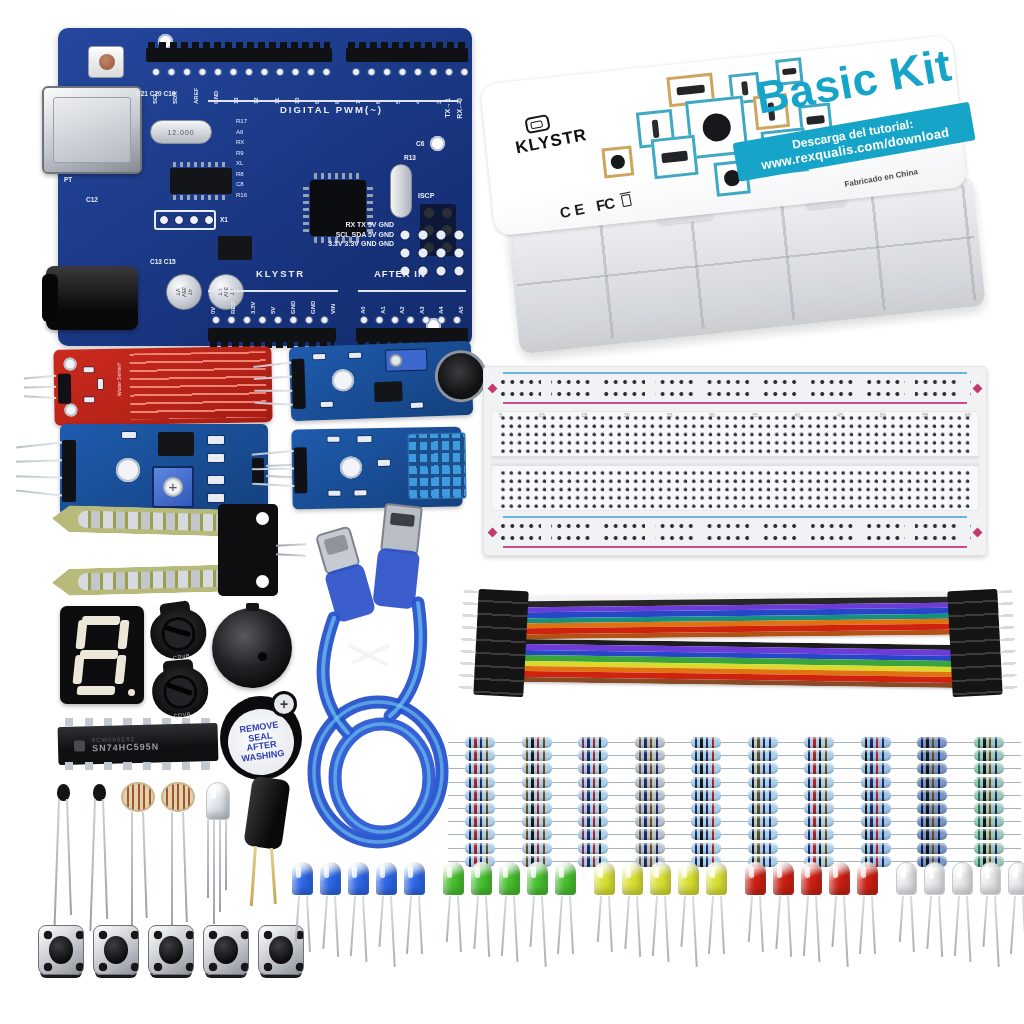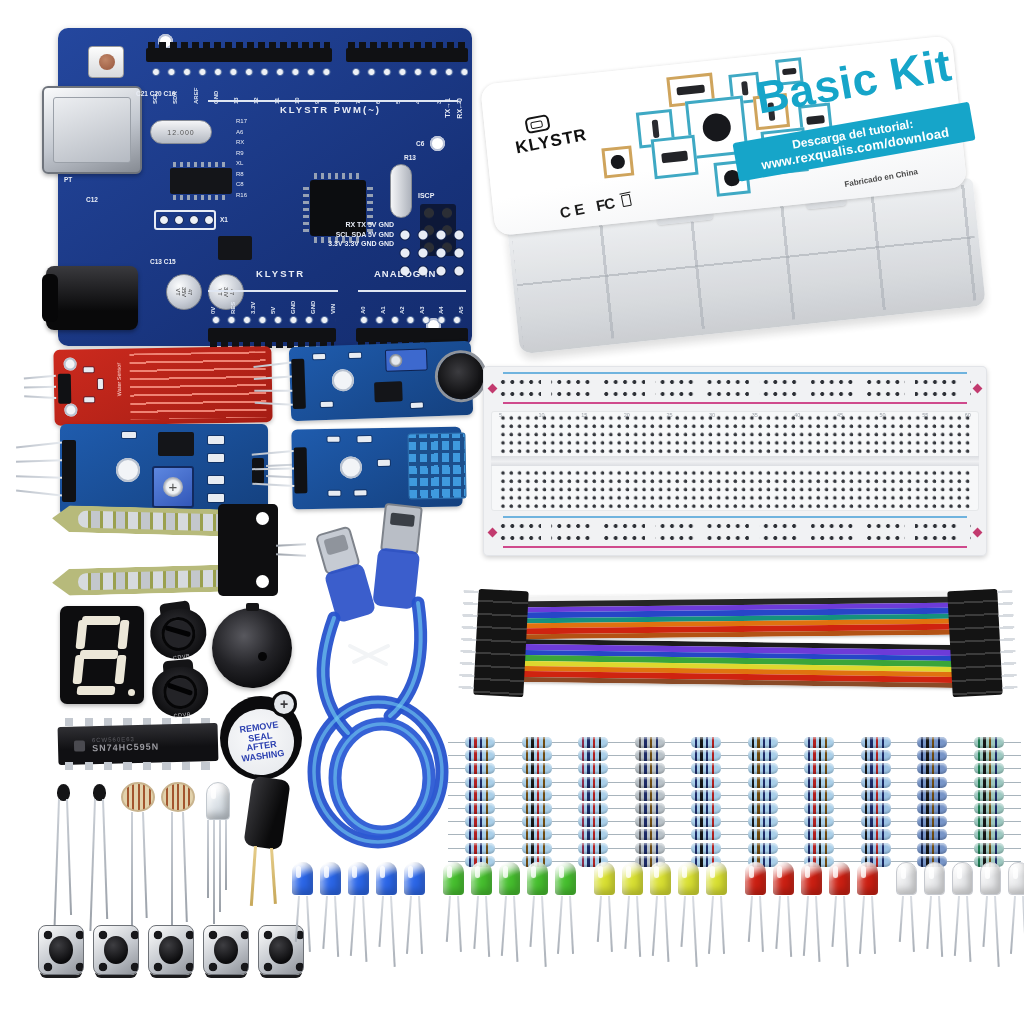--- a/index.html
+++ b/index.html
@@ -293,7 +293,7 @@
         <span>2</span>
       </div>
     <div class="digline"></div>
-    <span class="btext" style="left:222px;top:76px;font-size:9.5px;letter-spacing:2px;">KLYSTR PWM(~)</span>
+    <span class="btext" style="left:222px;top:76px;font-size:9.5px;letter-spacing:2px;">DIGITAL PWM(~)</span>
     <span class="btext vlabel-r" style="left:386px;top:70px;">TX→1</span>
     <span class="btext vlabel-r" style="left:398px;top:70px;">RX←0</span>
 

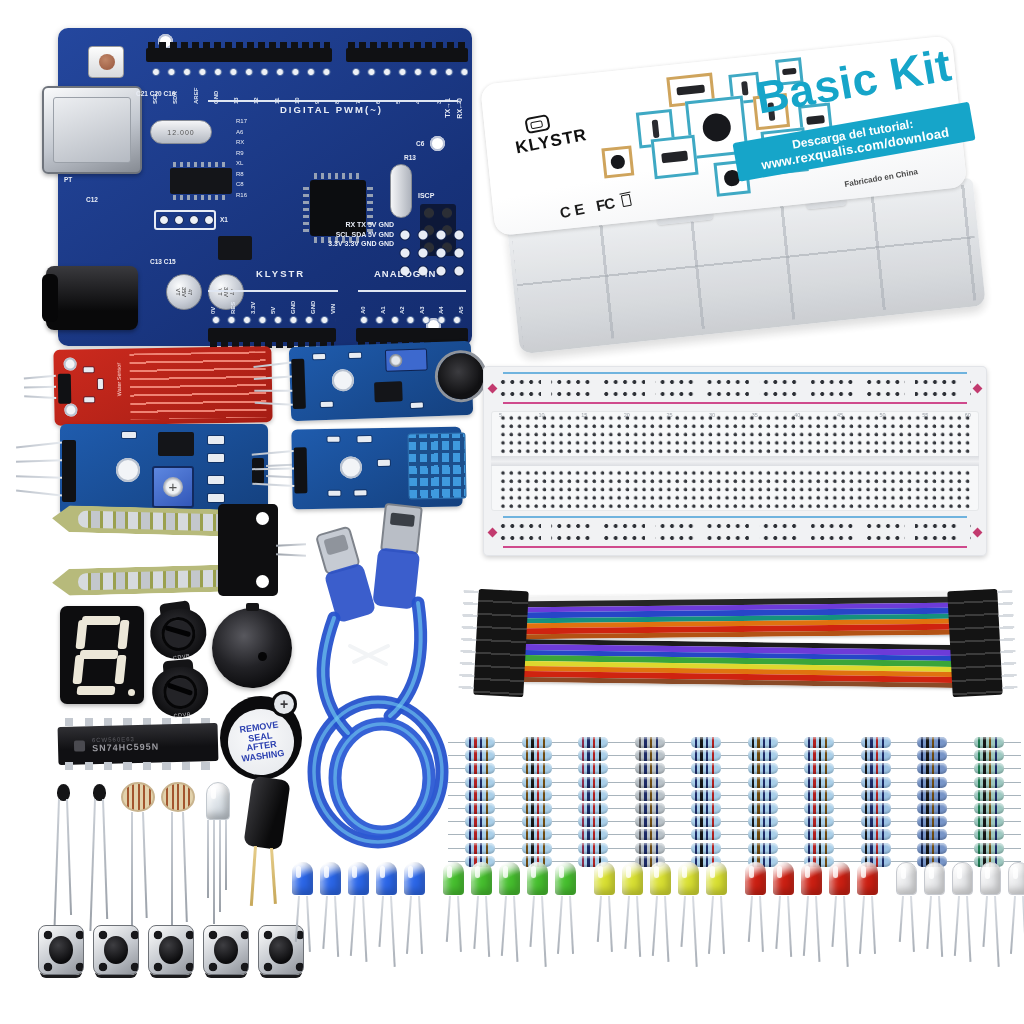--- a/index.html
+++ b/index.html
@@ -350,7 +350,7 @@
       </div>
 
     <span class="btext" style="left:198px;top:240px;font-size:9.5px;letter-spacing:2px;">KLYSTR</span>
-    <span class="btext" style="left:316px;top:240px;font-size:9.5px;letter-spacing:1px;">ANALOG IN</span>
+    <span class="btext" style="left:316px;top:240px;font-size:9.5px;letter-spacing:1px;">AFTER IN</span>
     <div class="powline"></div>
     <div class="anline"></div>
     <div class="vlabels" style="left:152px;top:266px;width:126px;height:20px;" id="power-pins">

